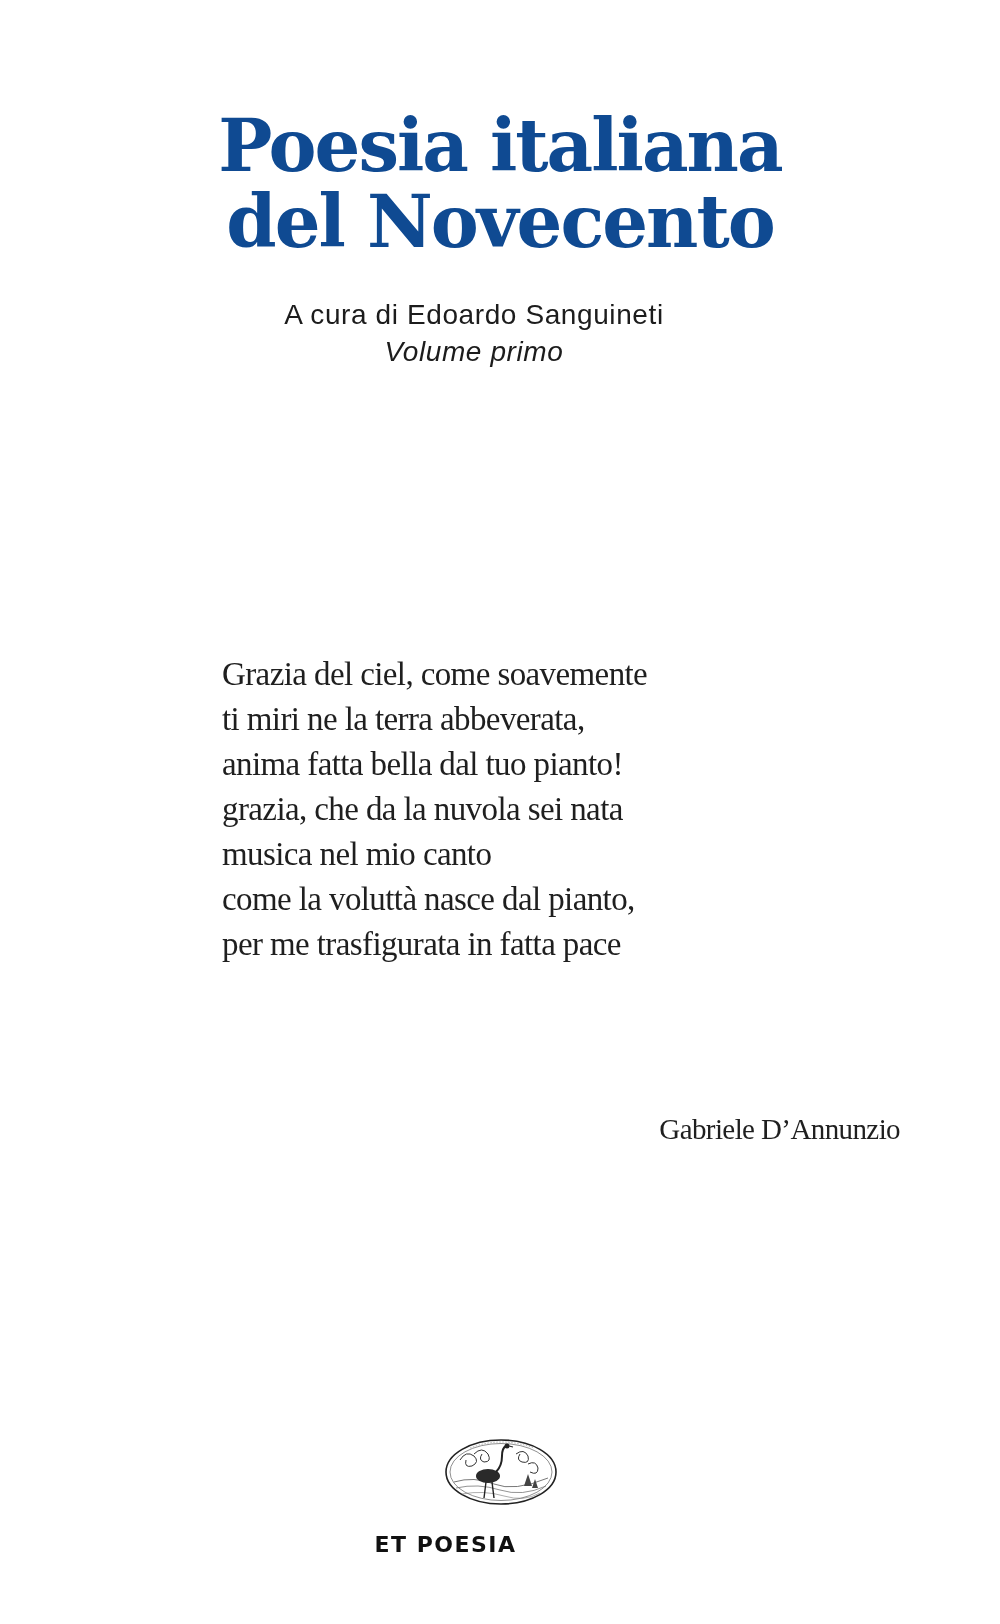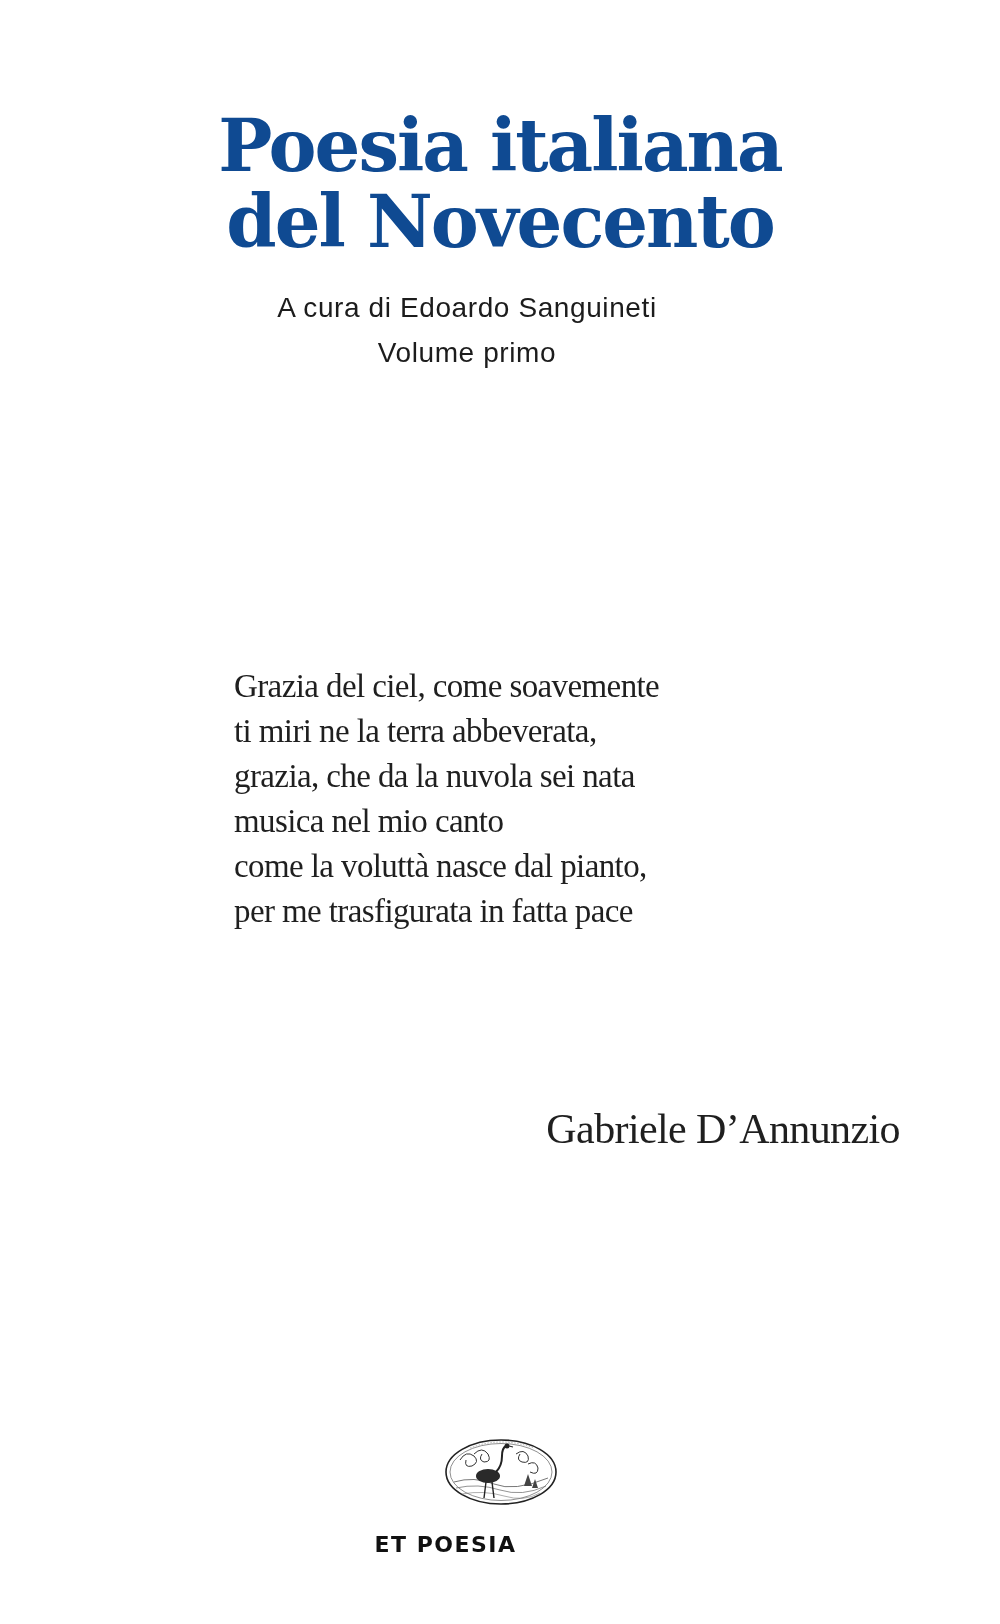--- a/index.html
+++ b/index.html
@@ -26,7 +26,7 @@
       font-size: 28px;
       color: #1c1c1c;
       letter-spacing: 0.6px;
-      margin: 5px;
+      margin: 12px;
     }
     .sub1 { top: 287px; }
     .sub2 { top: 332px; }

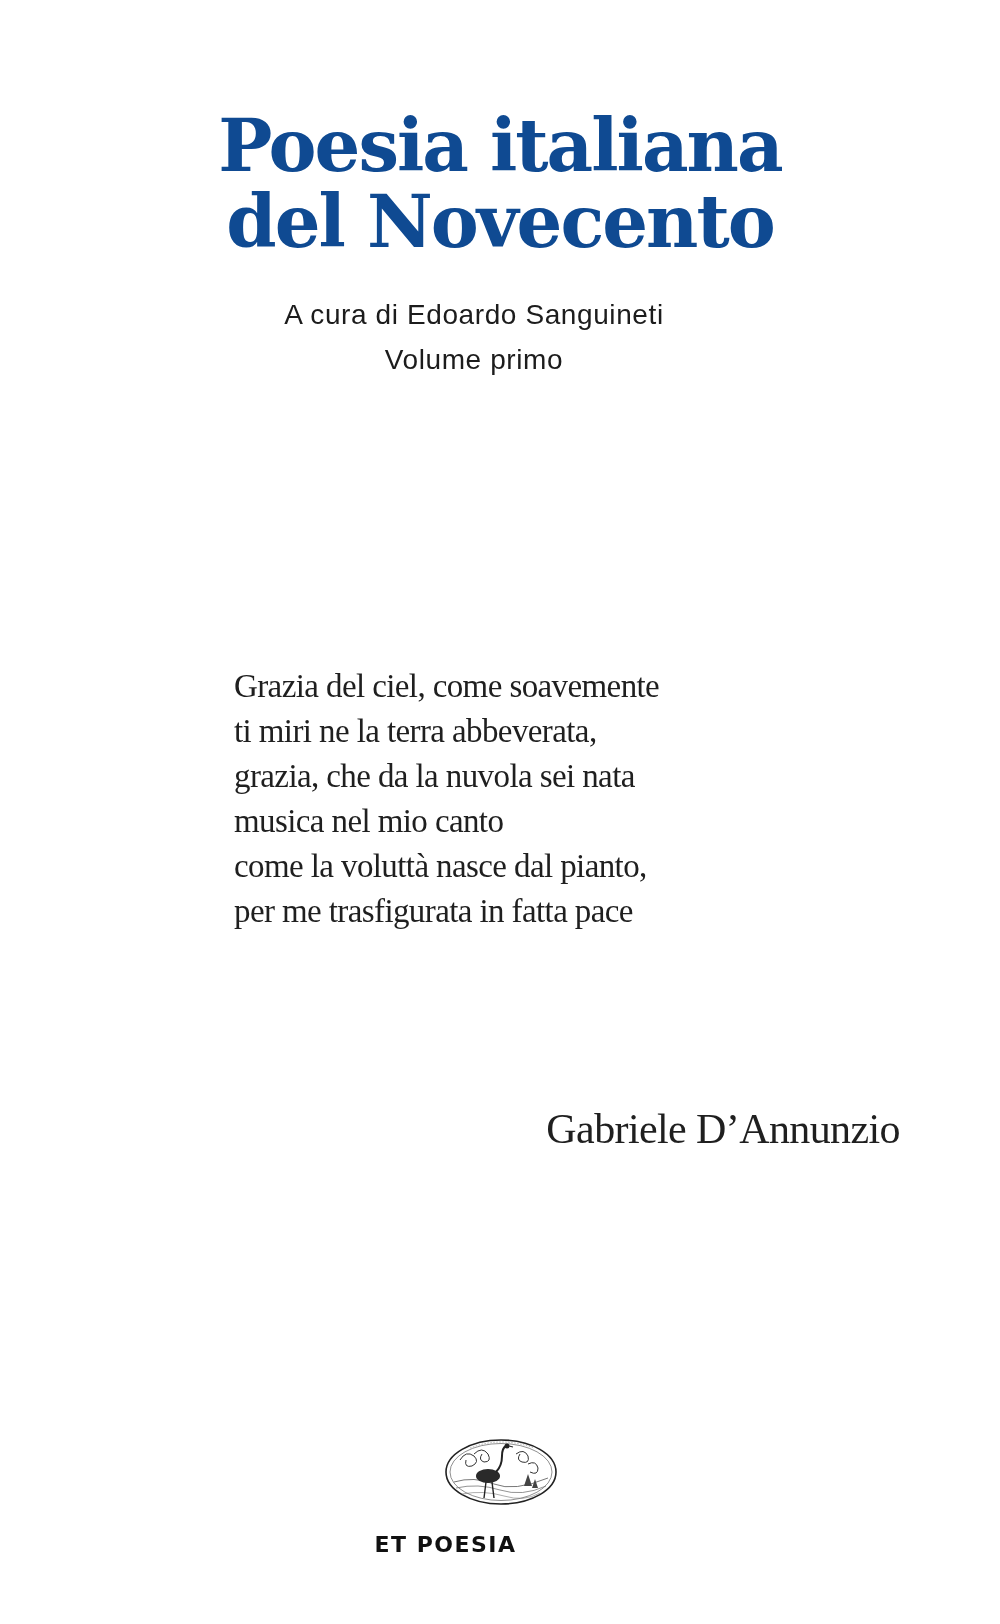--- a/index.html
+++ b/index.html
@@ -29,7 +29,7 @@
       margin: 12px;
     }
     .sub1 { top: 287px; }
-    .sub2 { top: 332px; }
+    .sub2 { top: 324px; font-style: italic; }
 
     .poem {
       position: absolute; left: 218px; top: 648px;

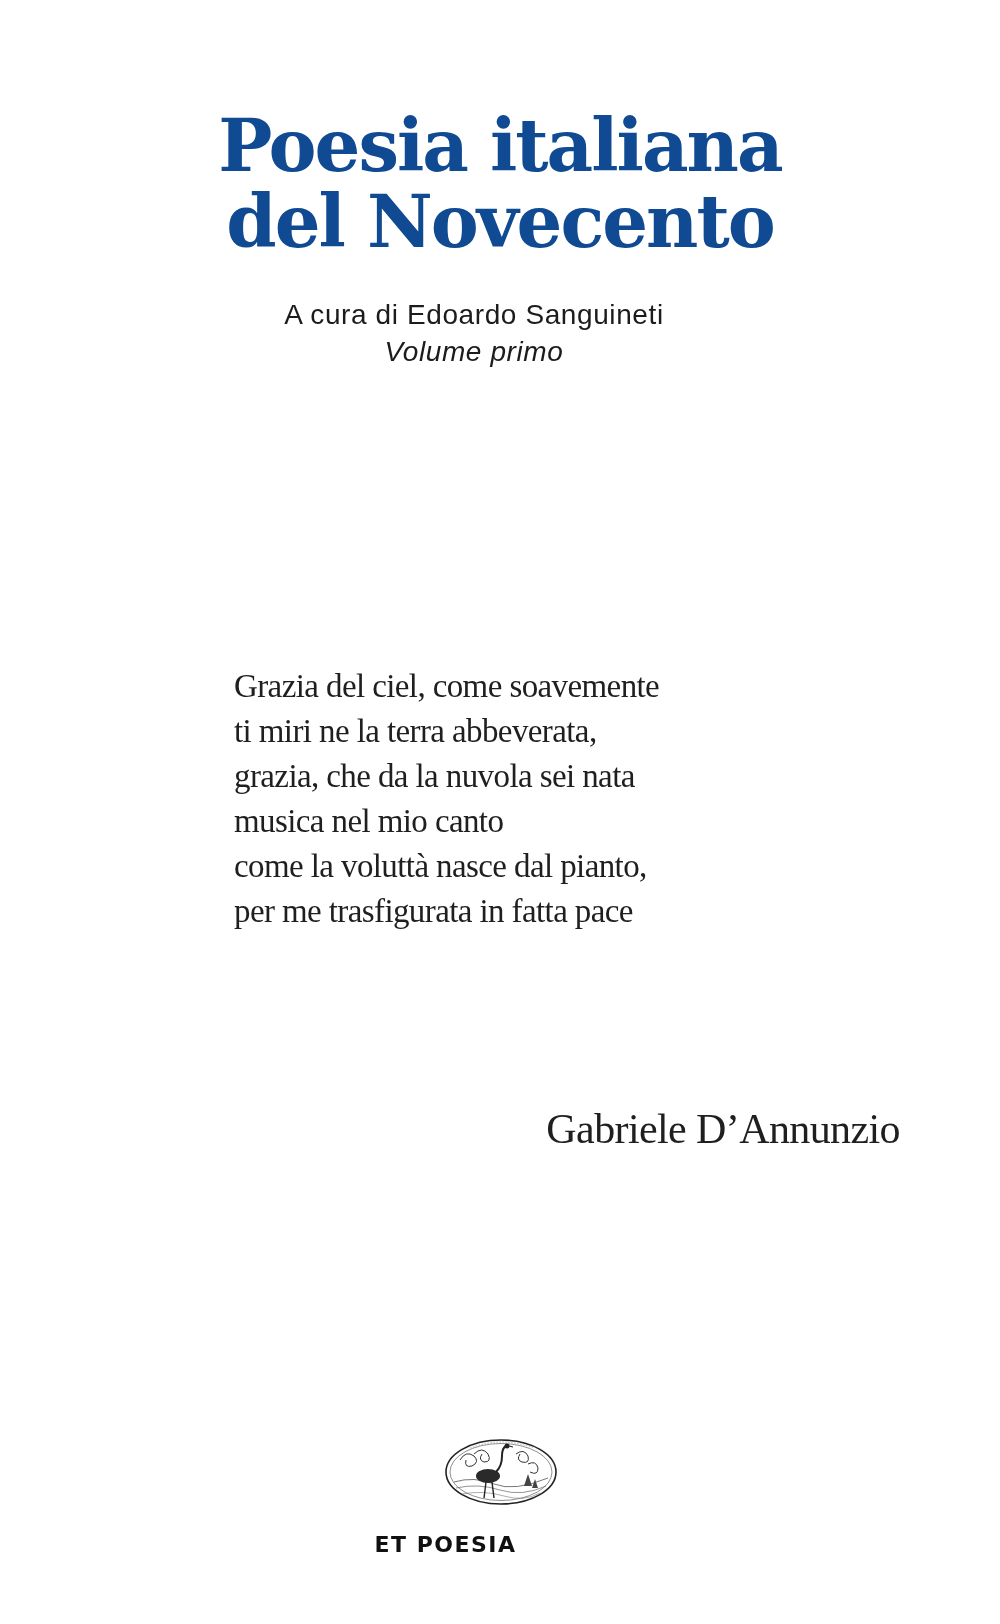--- a/index.html
+++ b/index.html
@@ -38,7 +38,7 @@
       line-height: 45px;
       color: #1f1f1f;
       letter-spacing: -0.6px;
-      margin: 16px;
+      margin: 4px;
     }
     .poem .line { display: block; white-space: nowrap; }
 

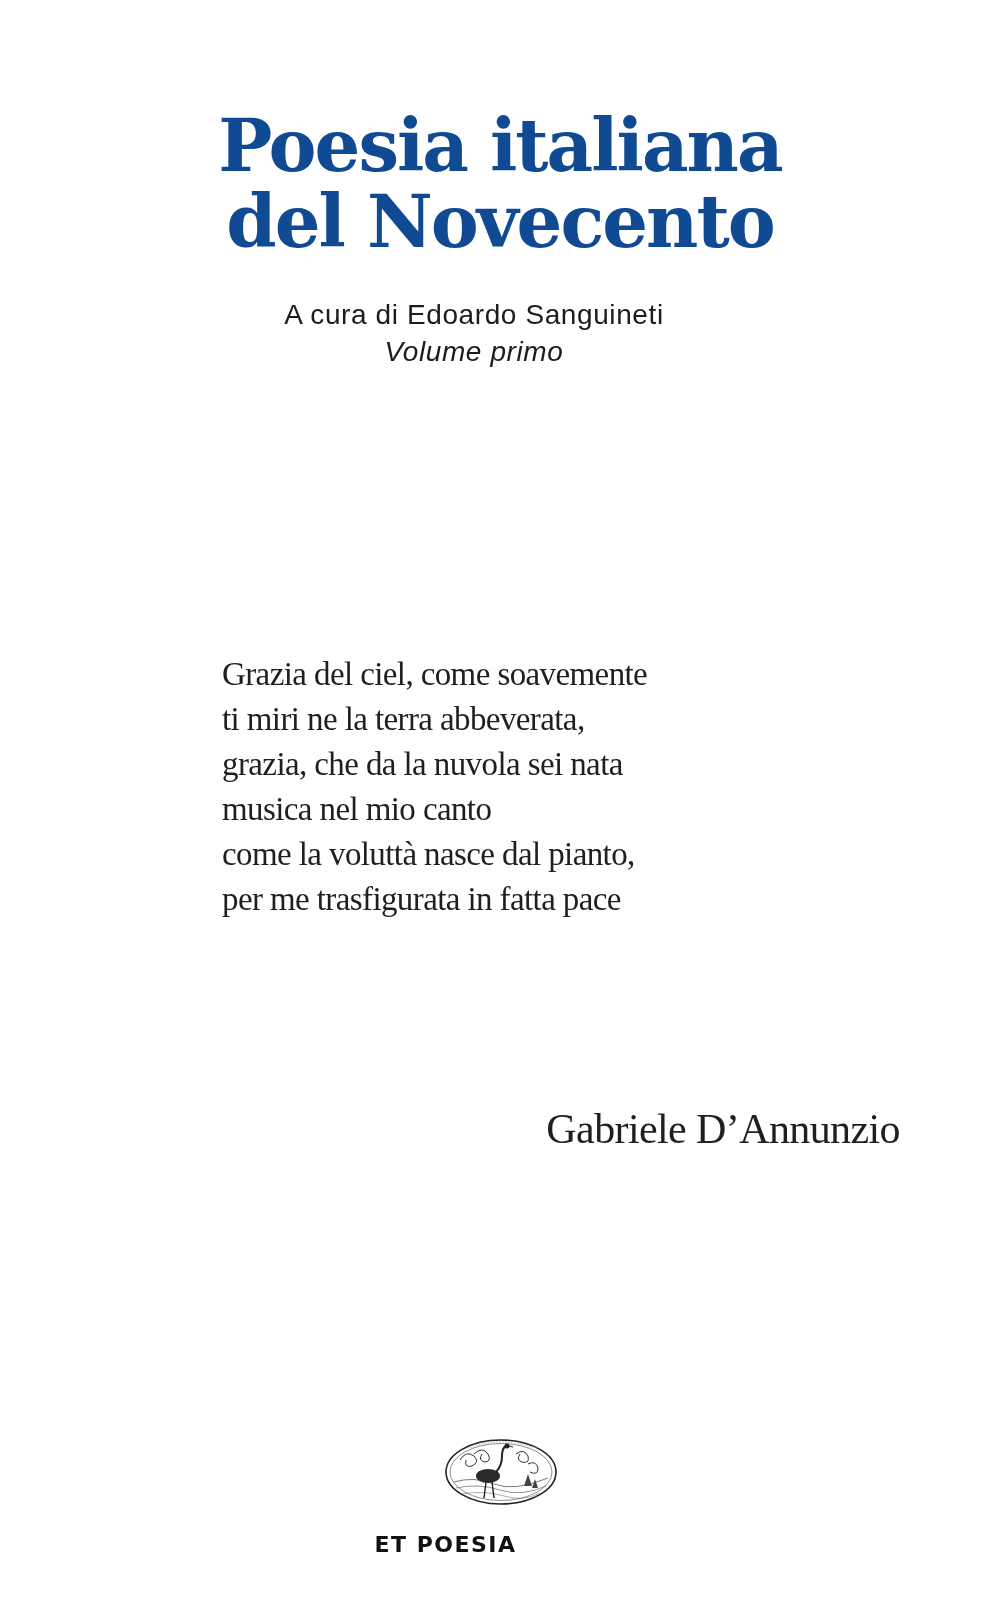--- a/index.html
+++ b/index.html
@@ -83,6 +83,7 @@
   <div class="poem">
     <span class="line">Grazia del ciel, come soavemente</span>
     <span class="line">ti miri ne la terra abbeverata,</span>
+    <span class="line">anima fatta bella dal tuo pianto!</span>
     <span class="line">grazia, che da la nuvola sei nata</span>
     <span class="line">musica nel mio canto</span>
     <span class="line">come la voluttà nasce dal pianto,</span>

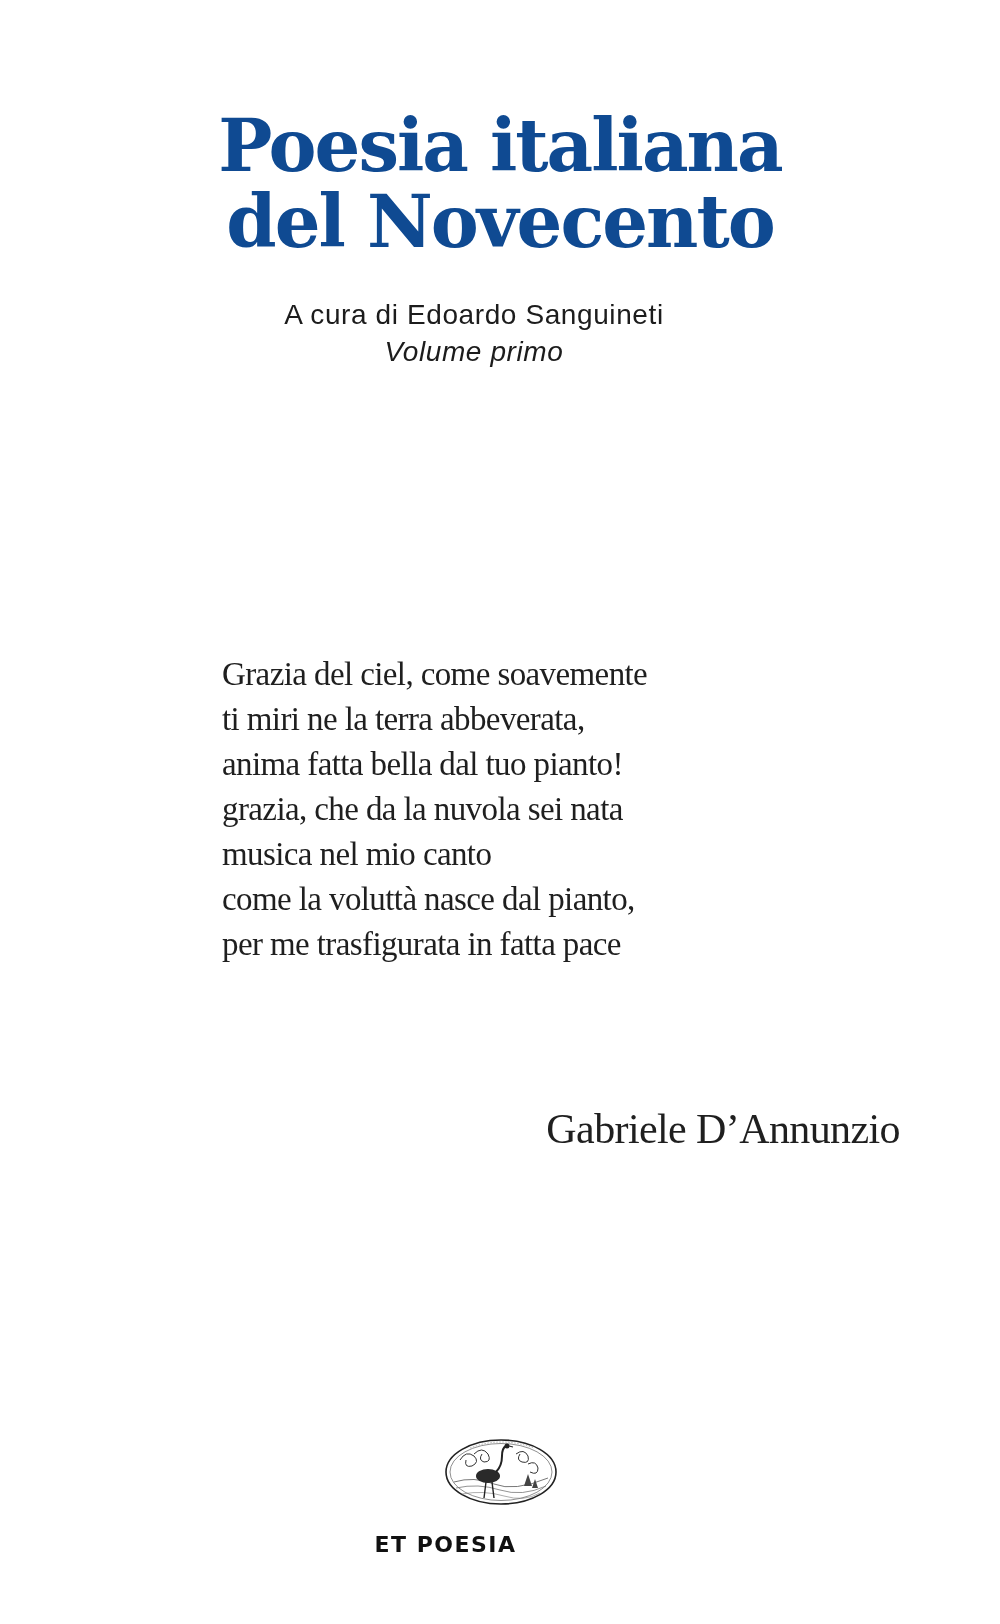--- a/index.html
+++ b/index.html
@@ -45,7 +45,7 @@
     .attribution {
       position: absolute; right: 100px; top: 1107px;
       font-family: "Liberation Serif", serif;
-      font-size: 42px;
+      font-size: 29px;
       line-height: 45px;
       color: #1f1f1f;
       letter-spacing: -0.6px;

